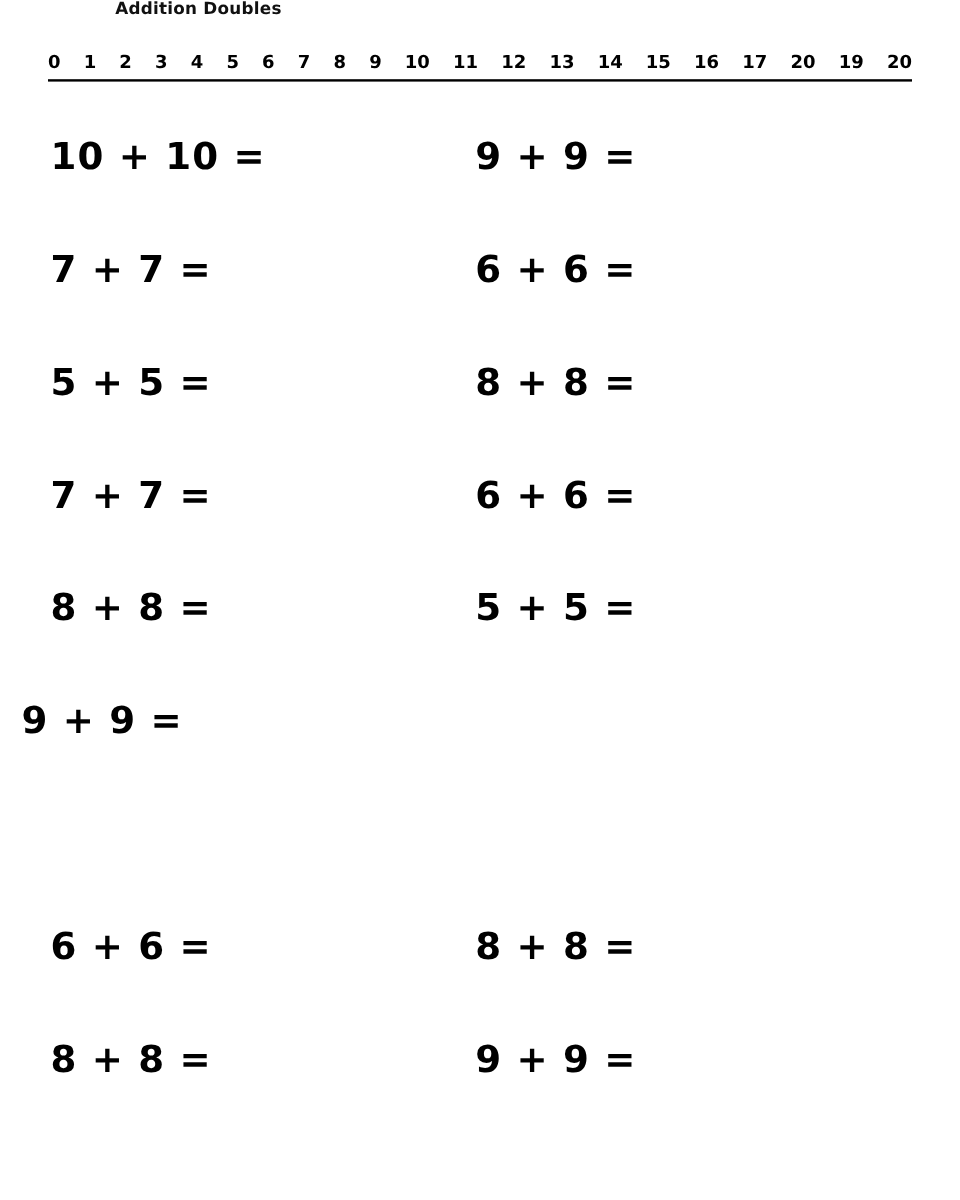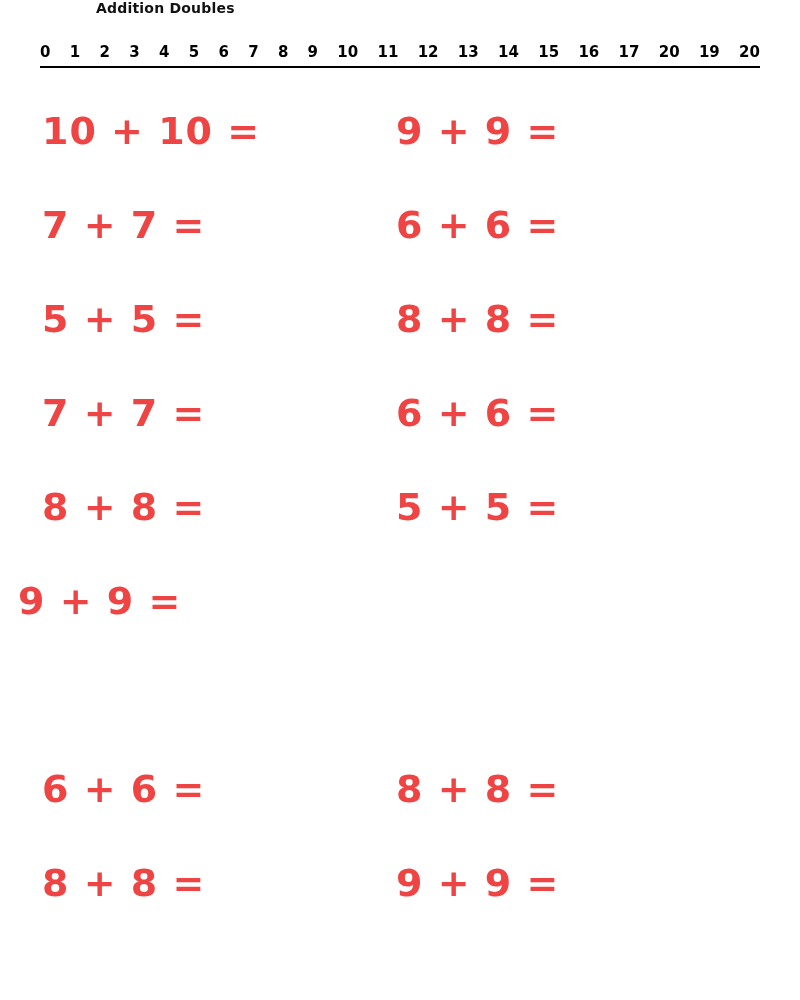--- a/index.html
+++ b/index.html
@@ -75,9 +75,9 @@
   }
   .cell {
     font-family: "DejaVu Sans", sans-serif;
-    font-size: 38px;
+    font-size: 31px;
     font-weight: 600;
-    color: #ef4444;
+    color: #000000;
     letter-spacing: 1px;
     white-space: nowrap;
   }

